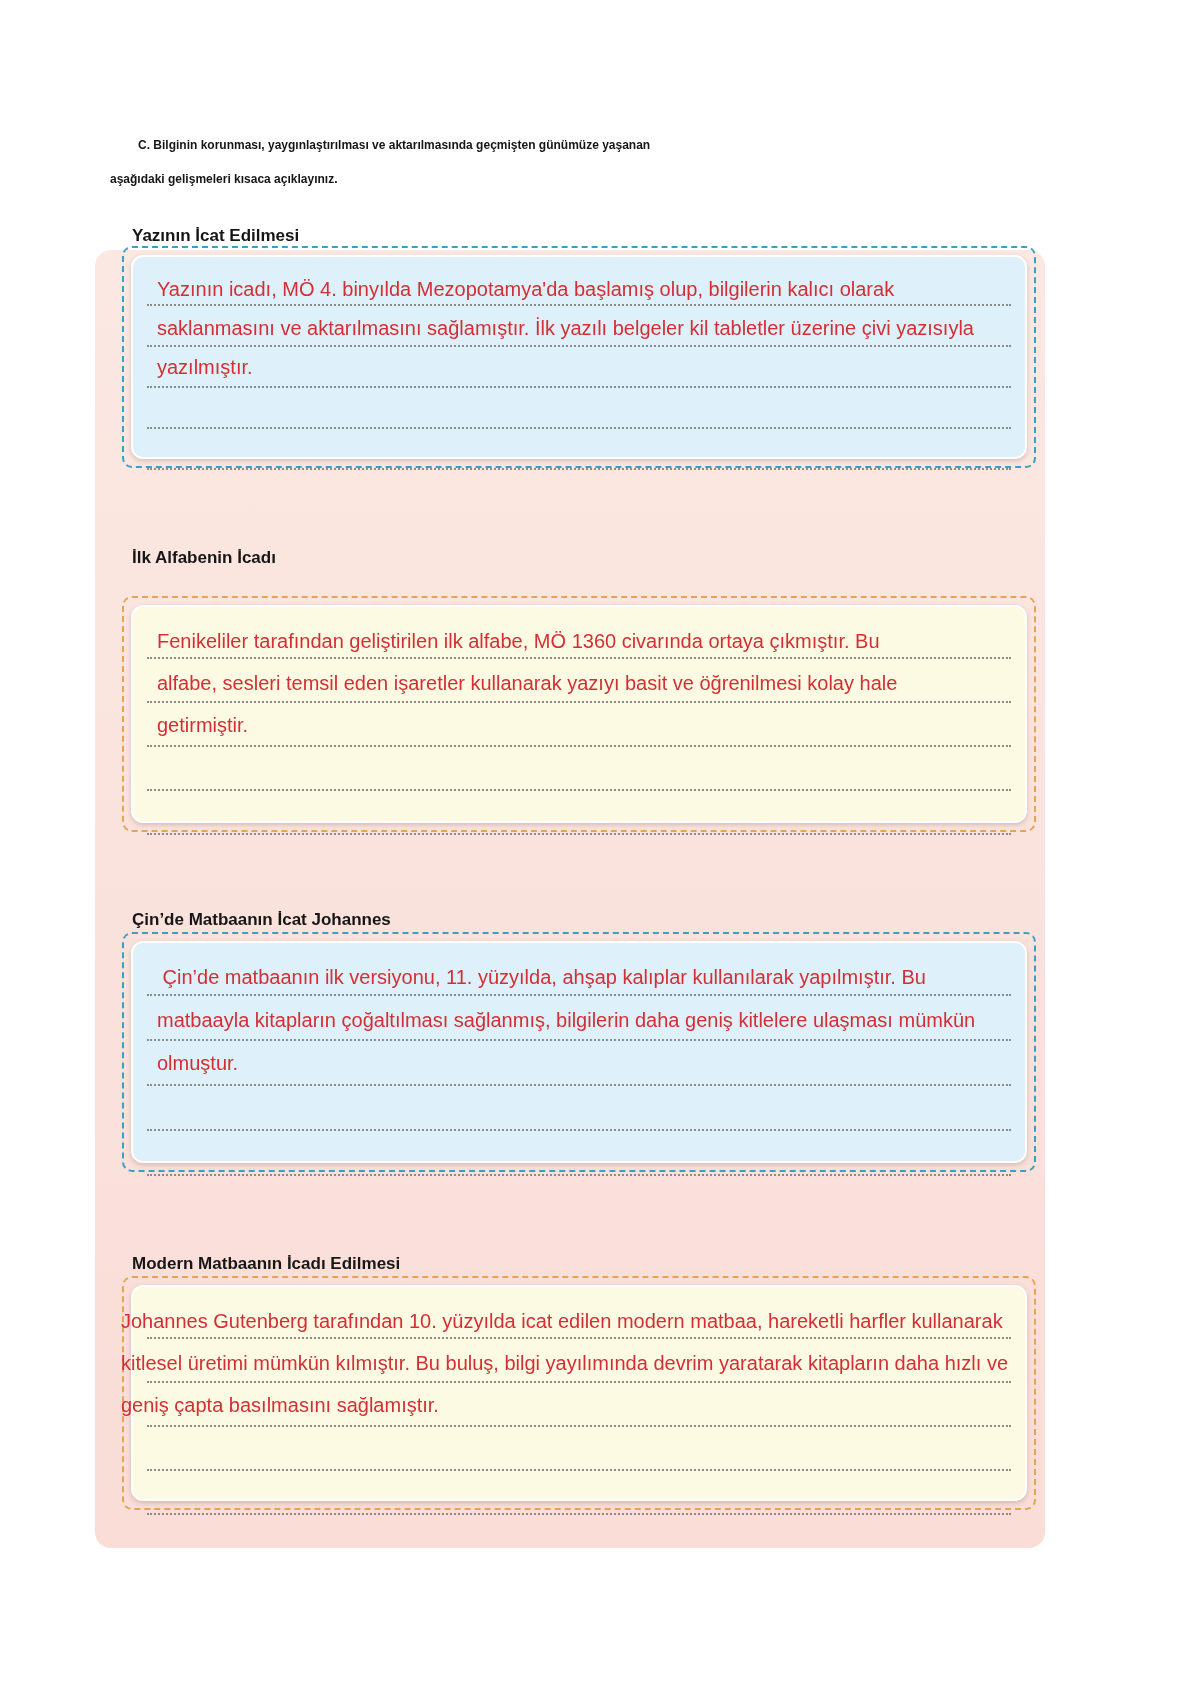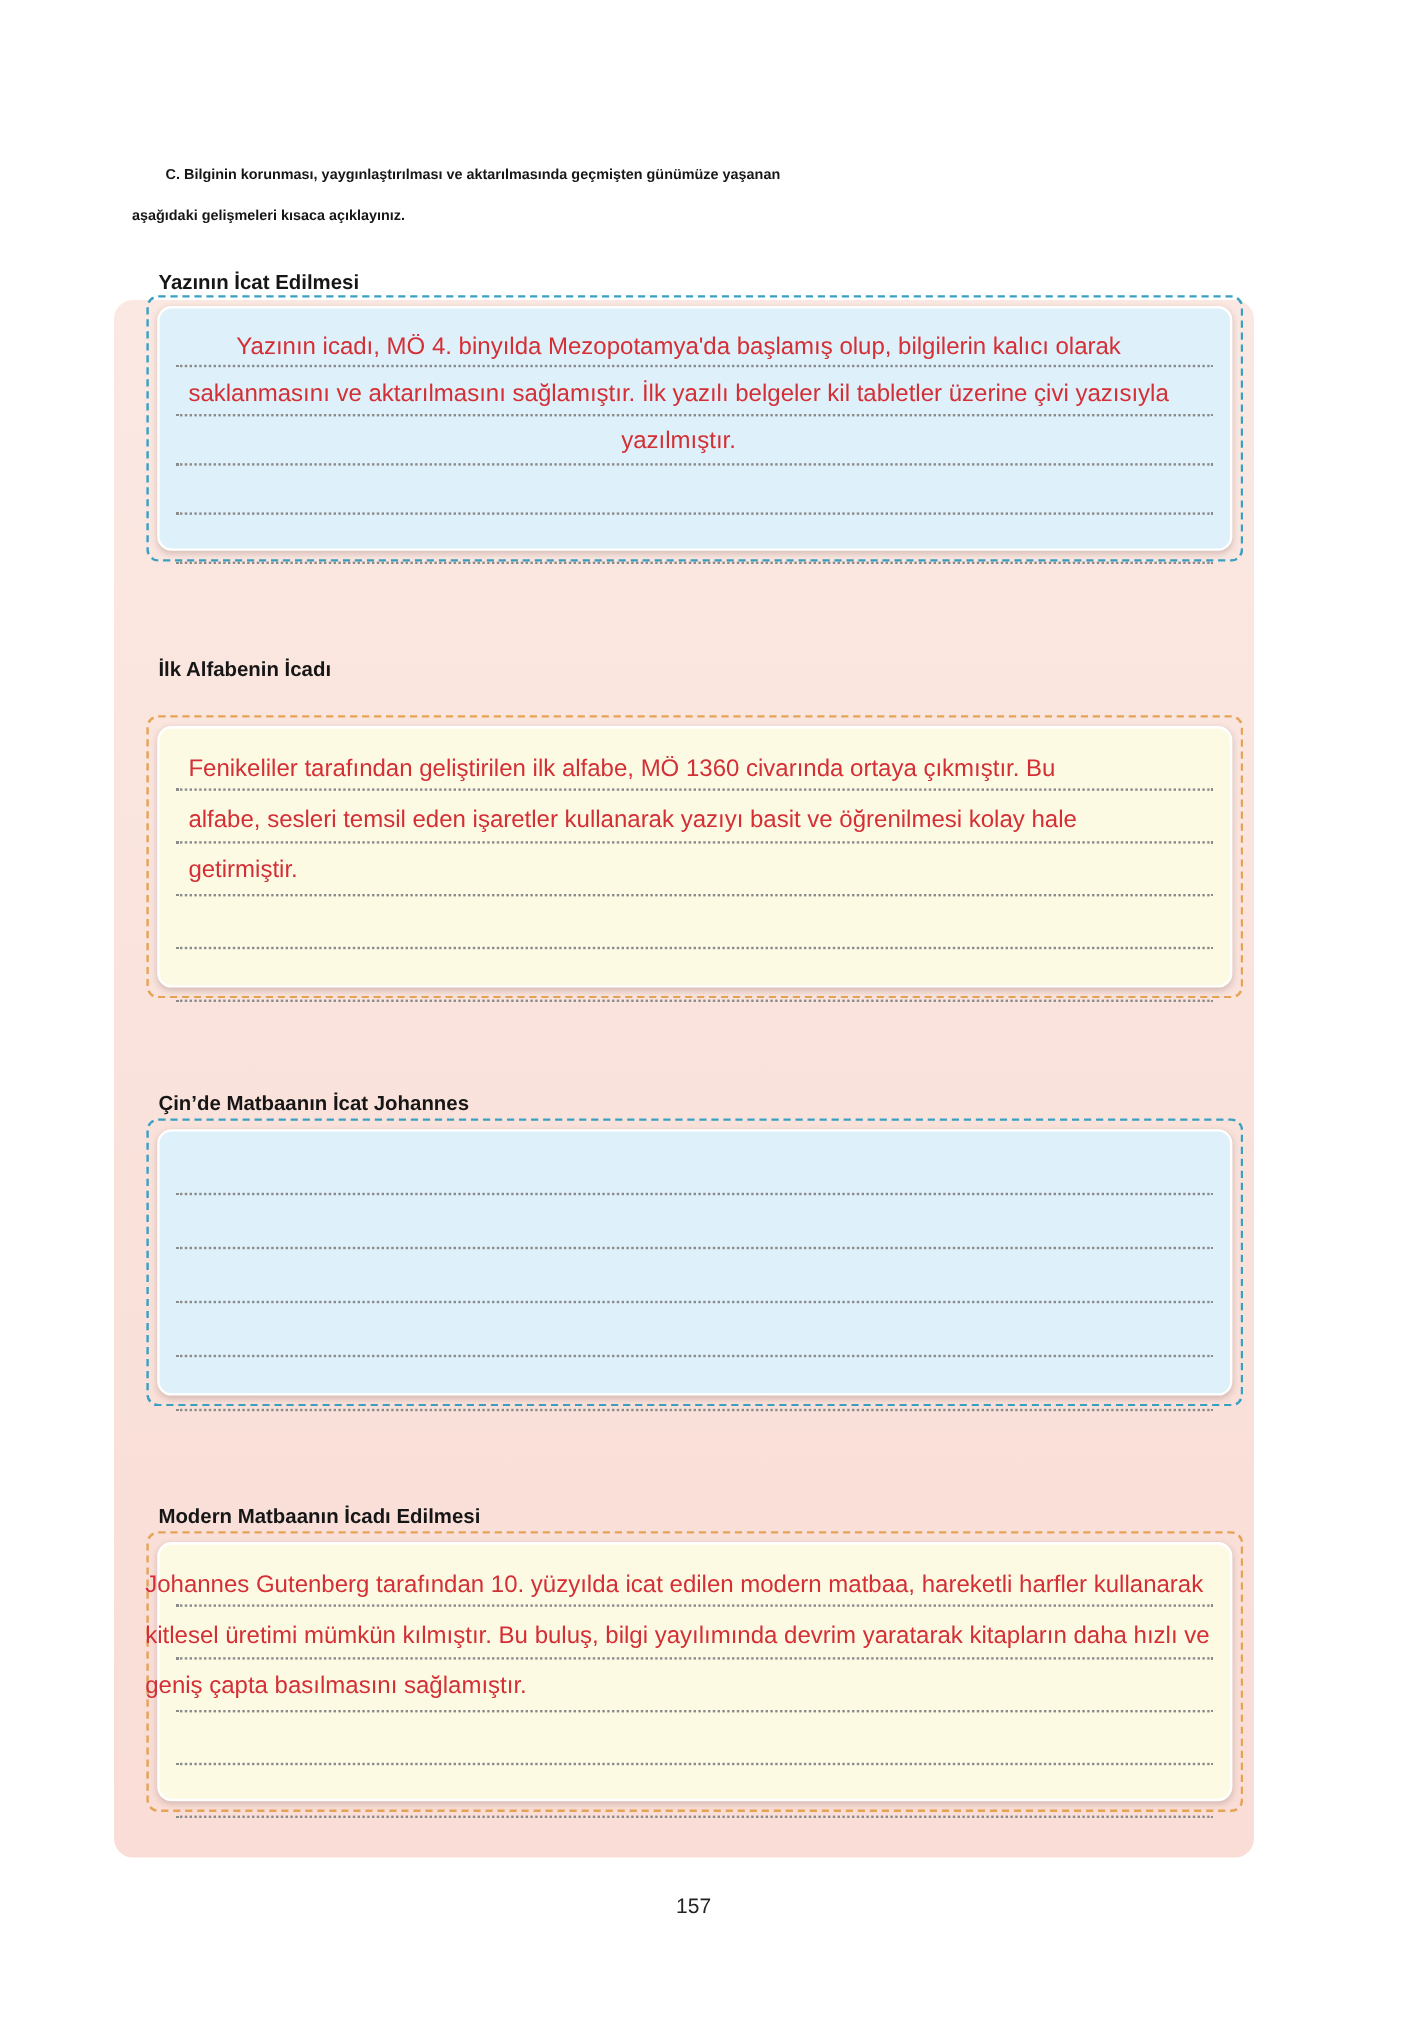--- a/index.html
+++ b/index.html
@@ -28,7 +28,7 @@
     position:absolute;left:122px;width:910px;
     border-radius:10px;
   }
-  .answer-box.teal{border:2px dashed #3aa0c2;text-align:center;}
+  .answer-box.teal{border:2px dashed #3aa0c2;}
   .answer-box.orange{border:2px dashed #e5a455;}
   .inner{
     position:absolute;inset:7px;

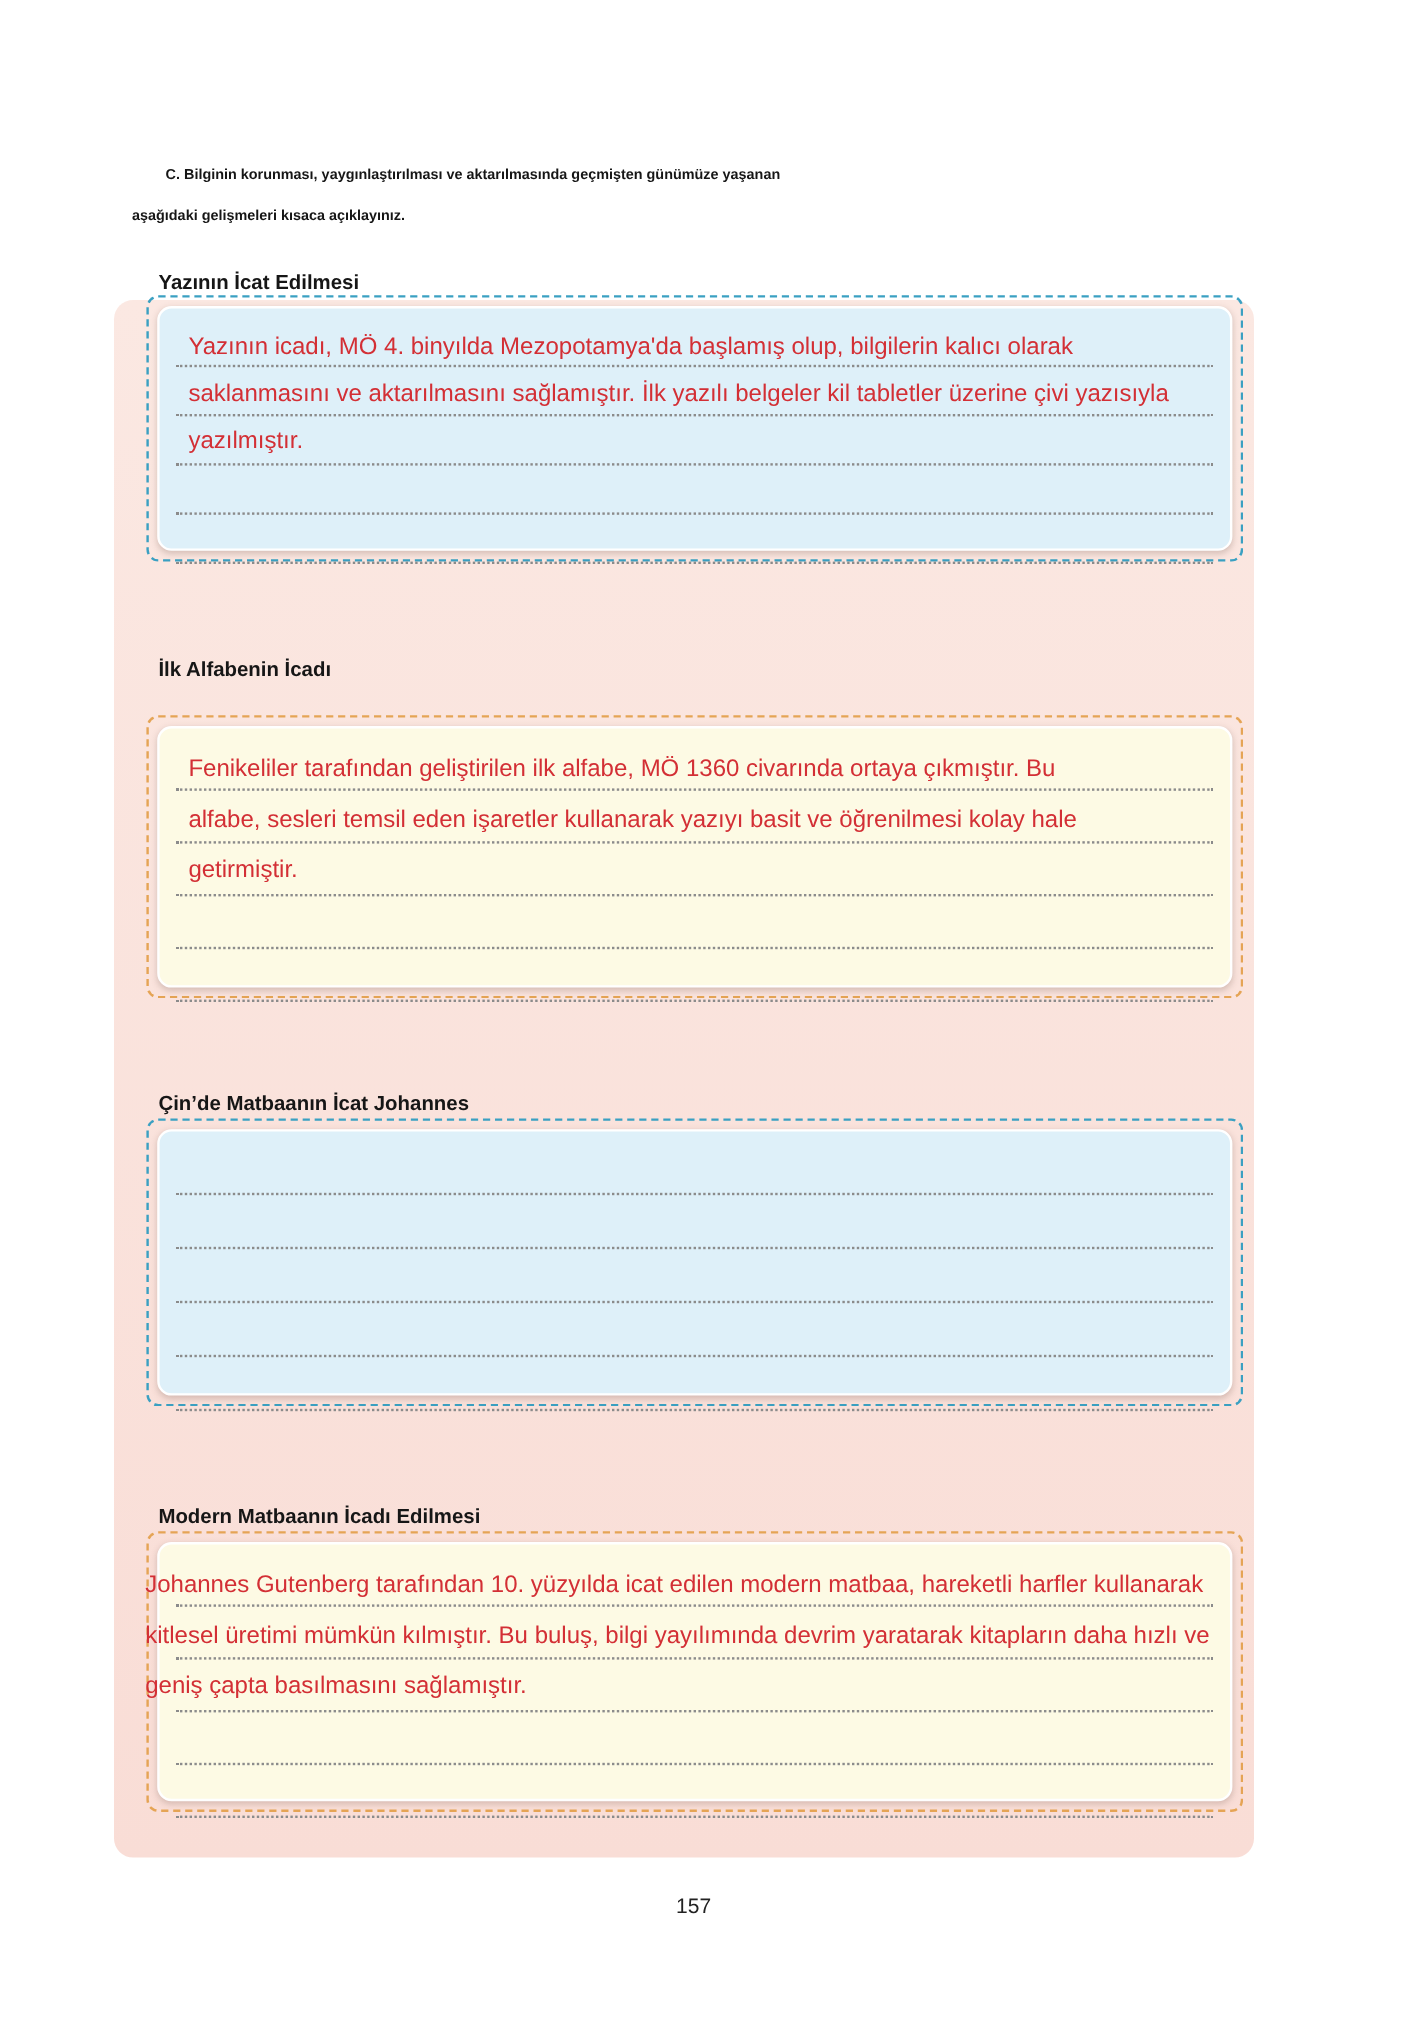--- a/index.html
+++ b/index.html
@@ -101,6 +101,9 @@
         <div class="row" style="height:43px"></div>
         <div class="row" style="height:43px"></div>
       </div>
+      <p class="answer" style="line-height:43px"> Çin’de matbaanın ilk versiyonu, 11. yüzyılda, ahşap kalıplar kullanılarak yapılmıştır. Bu
+matbaayla kitapların çoğaltılması sağlanmış, bilgilerin daha geniş kitlelere ulaşması mümkün
+olmuştur.</p>
     </div>
   </div>
 

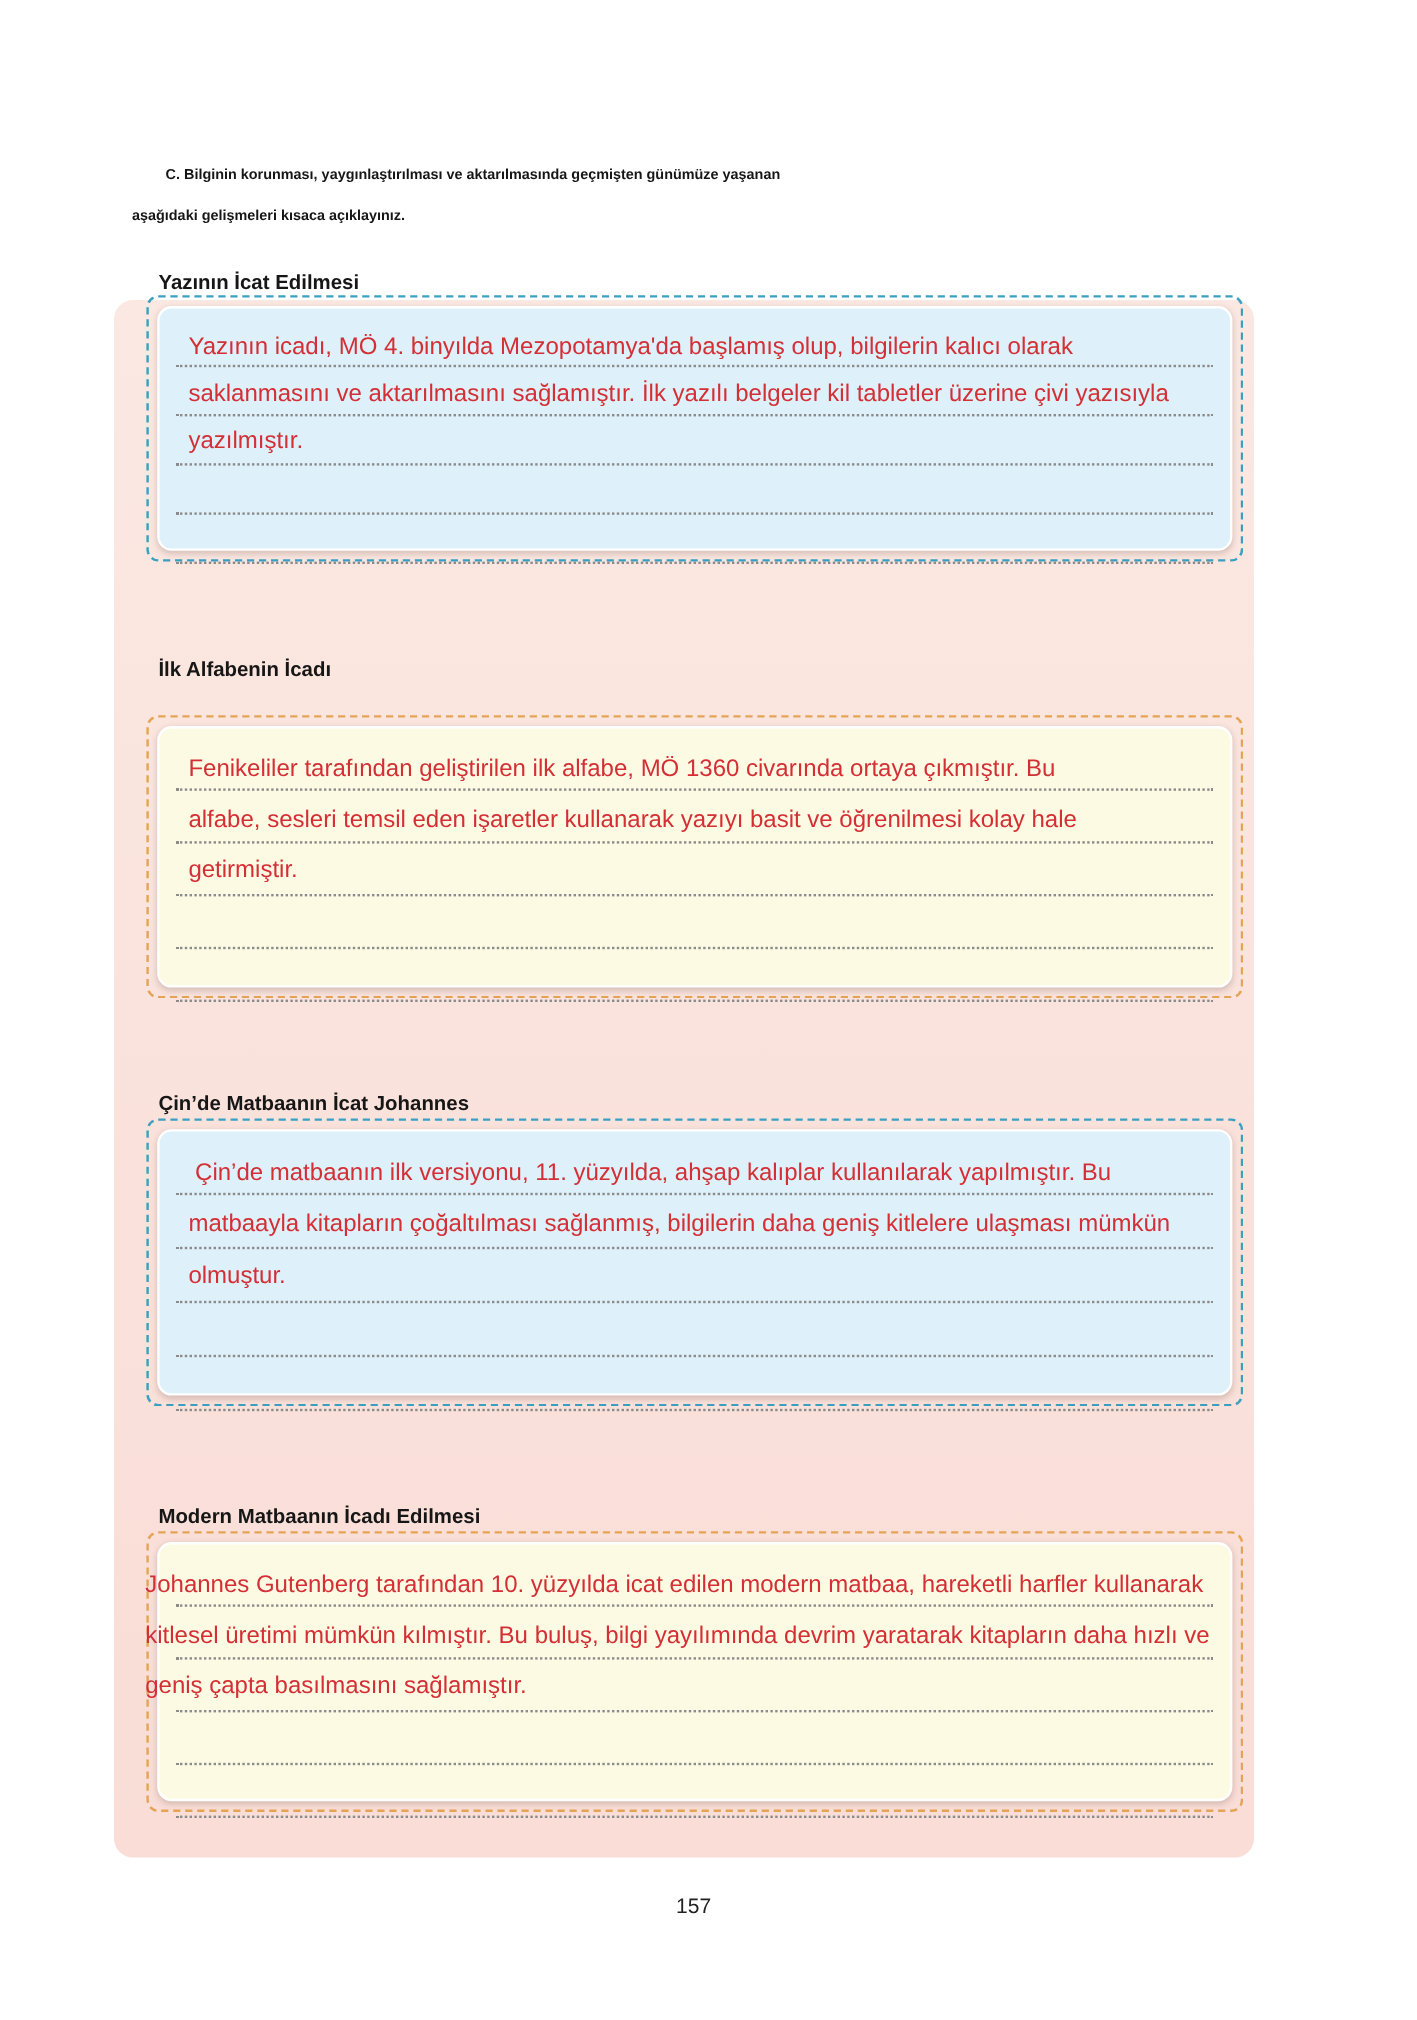--- a/index.html
+++ b/index.html
@@ -123,7 +123,6 @@
     </div>
   </div>
 
-  <p class="page-number">157</p>
 
 </div>
 

